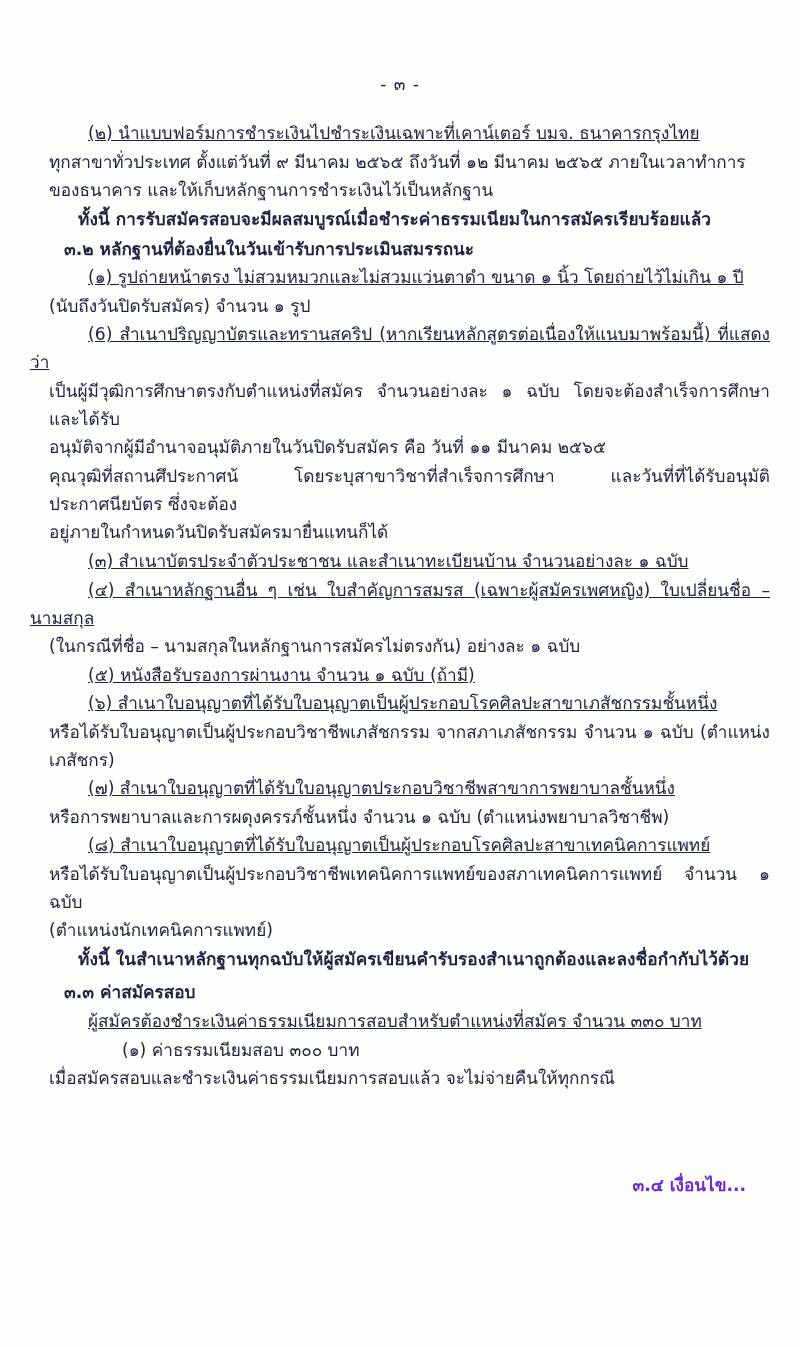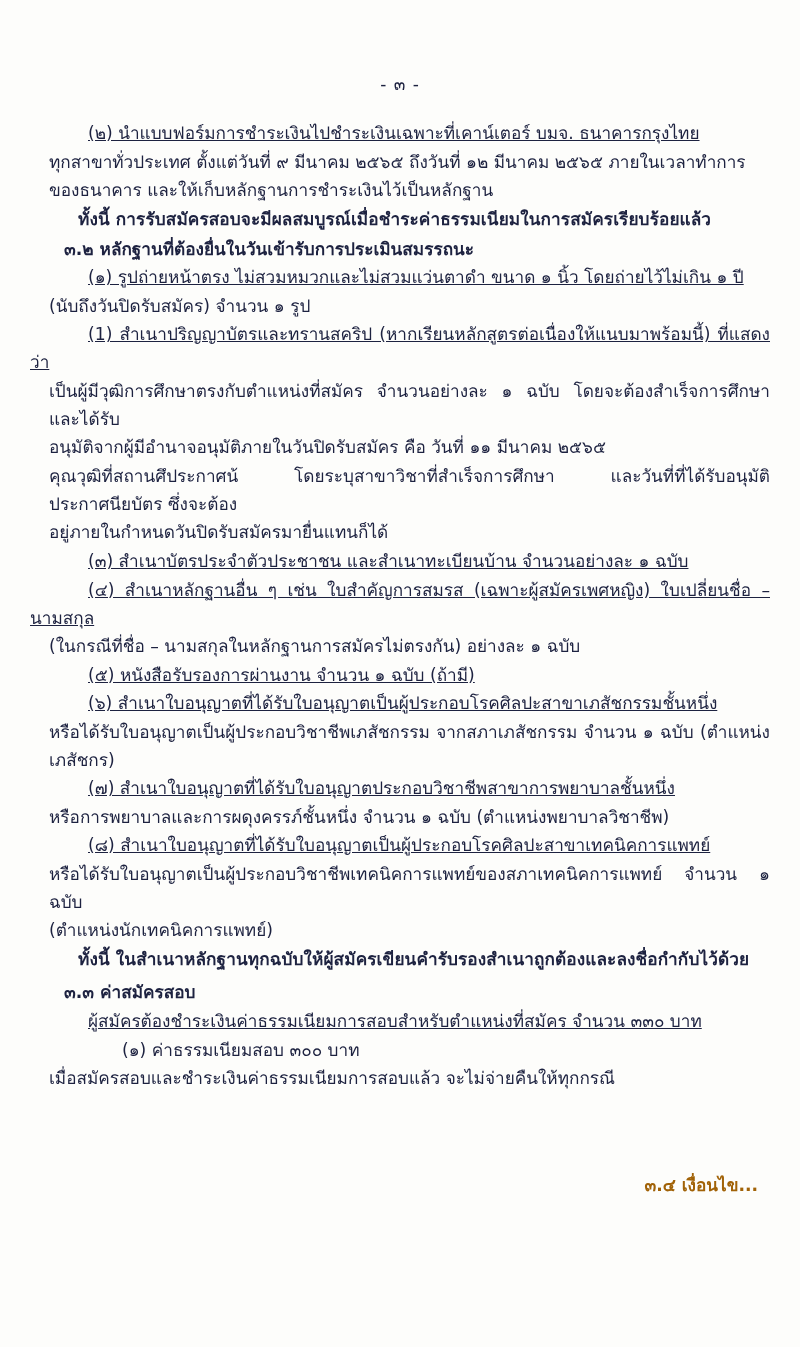--- a/index.html
+++ b/index.html
@@ -79,7 +79,7 @@
     <p class="section-head">๓.๒ หลักฐานที่ต้องยื่นในวันเข้ารับการประเมินสมรรถนะ</p>
     <p class="indent1">(๑) รูปถ่ายหน้าตรง ไม่สวมหมวกและไม่สวมแว่นตาดำ ขนาด ๑ นิ้ว โดยถ่ายไว้ไม่เกิน ๑ ปี</p>
     <p class="noindent">(นับถึงวันปิดรับสมัคร) จำนวน ๑ รูป</p>
-    <p class="indent1">(1) สำเนาปริญญาบัตรและทรานสคริป (หากเรียนหลักสูตรต่อเนื่องให้แนบมาพร้อมนี้) ที่แสดงว่า</p>
+    <p class="indent1">(6) สำเนาปริญญาบัตรและทรานสคริป (หากเรียนหลักสูตรต่อเนื่องให้แนบมาพร้อมนี้) ที่แสดงว่า</p>
     <p class="noindent">เป็นผู้มีวุฒิการศึกษาตรงกับตำแหน่งที่สมัคร จำนวนอย่างละ ๑ ฉบับ โดยจะต้องสำเร็จการศึกษา และได้รับ</p>
     <p class="noindent">อนุมัติจากผู้มีอำนาจอนุมัติภายในวันปิดรับสมัคร คือ วันที่ ๑๑ มีนาคม ๒๕๖๕</p>
     <p class="noindent">คุณวุฒิที่สถานศึประกาศน้ โดยระบุสาขาวิชาที่สำเร็จการศึกษา และวันที่ที่ได้รับอนุมัติประกาศนียบัตร ซึ่งจะต้อง</p>

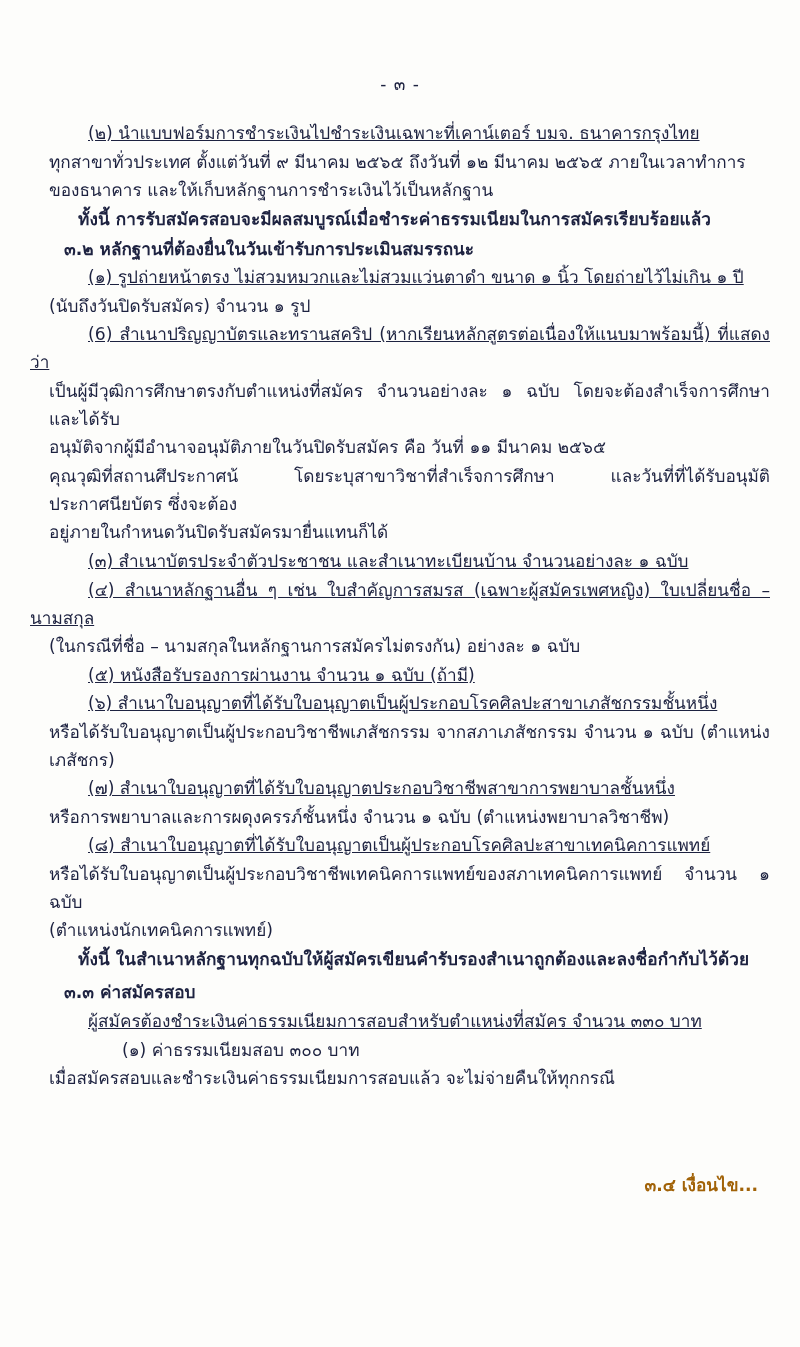--- a/index.html
+++ b/index.html
@@ -56,10 +56,10 @@
   }
   .footer-note {
     position: absolute;
-    right: 42px;
+    right: 54px;
     bottom: 148px;
     font-size: 17.2px;
-    color: #a16207;
+    color: #6d28d9;
     font-weight: 700;
   }
   .spacer-sm { height: 3px; }

